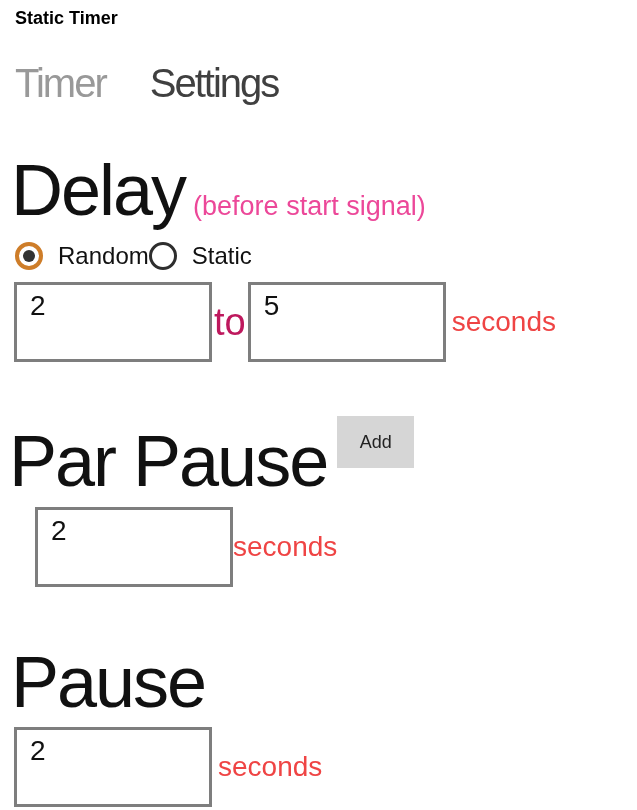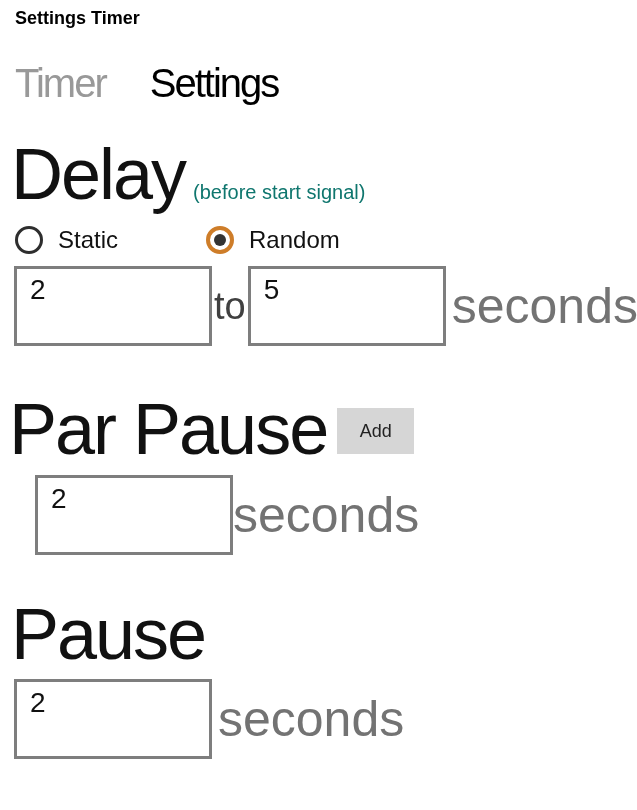--- a/index.html
+++ b/index.html
@@ -151,7 +151,7 @@
 </head>
 <body>
 
-<div class="app-title">Settings Timer</div>
+<div class="app-title">Static Timer</div>
 
 <div class="pivot">
   <div class="tab tab-inactive">Timer</div>

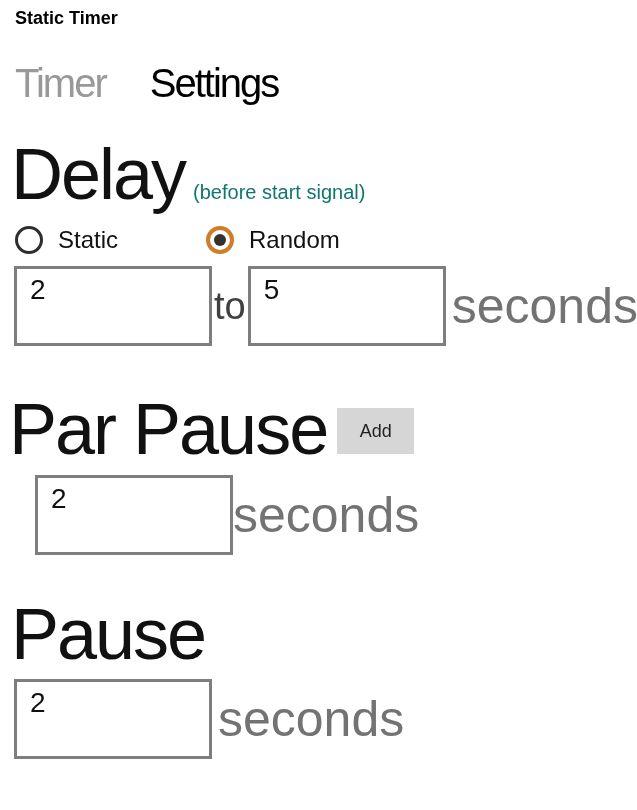--- a/index.html
+++ b/index.html
@@ -30,7 +30,7 @@
   }
   .pivot .tab { cursor: pointer; }
   .tab-inactive { color: #999999; }
-  .tab-active { color: #000000; }
+  .tab-active { color: #404040; }
 
   .section-heading {
     font-size: 72px;

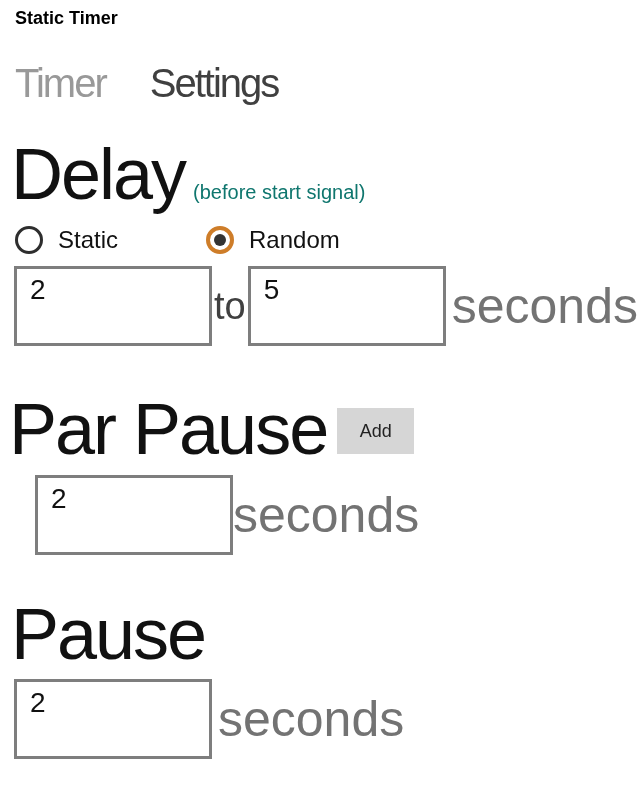--- a/index.html
+++ b/index.html
@@ -39,6 +39,7 @@
     line-height: 1.2;
     color: #111111;
     white-space: nowrap;
+    margin-top: 16px;
   }
 
   .heading-row {

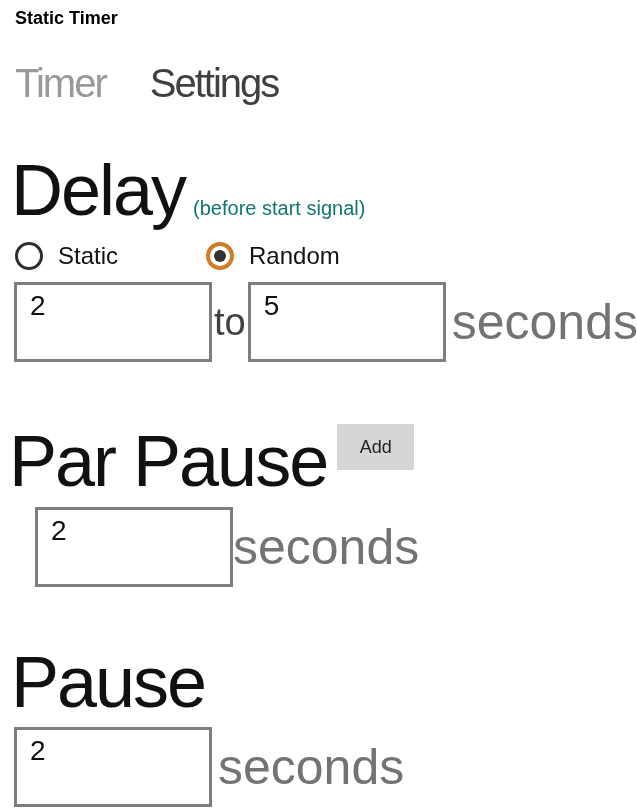--- a/index.html
+++ b/index.html
@@ -51,8 +51,8 @@
   .heading-row.pause { margin-top: 36px; align-items: flex-end; }
 
   .subtitle {
-    font-size: 20px;
-    color: #0f766e;
+    font-size: 27px;
+    color: #ec4899;
     margin-left: 8px;
     letter-spacing: 0;
   }

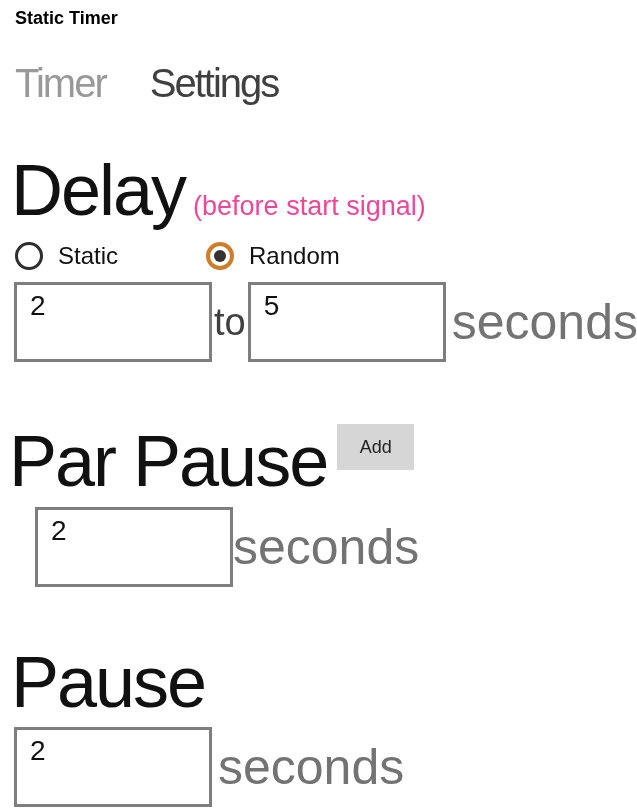--- a/index.html
+++ b/index.html
@@ -165,16 +165,16 @@
 </div>
 
 <div class="radio-row">
-  <div class="radio-option first">
-    <span class="radio-outer radio-unchecked"></span>
-    <span class="radio-label">Static</span>
-  </div>
   <div class="radio-option">
     <span class="radio-outer radio-checked">
       <span class="radio-dot"></span>
     </span>
     <span class="radio-label">Random</span>
   </div>
+  <div class="radio-option first">
+    <span class="radio-outer radio-unchecked"></span>
+    <span class="radio-label">Static</span>
+  </div>
 </div>
 
 <div class="input-row delay-inputs">

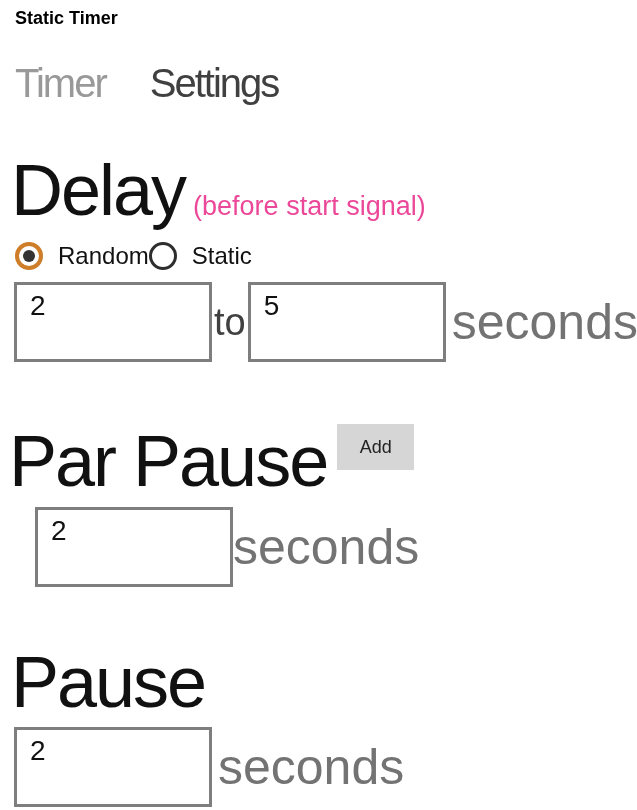--- a/index.html
+++ b/index.html
@@ -123,7 +123,7 @@
   }
   .to-text {
     font-size: 38px;
-    color: #404040;
+    color: #be185d;
     margin: 0 2px;
   }
   .unit-after { margin-left: 6px; }

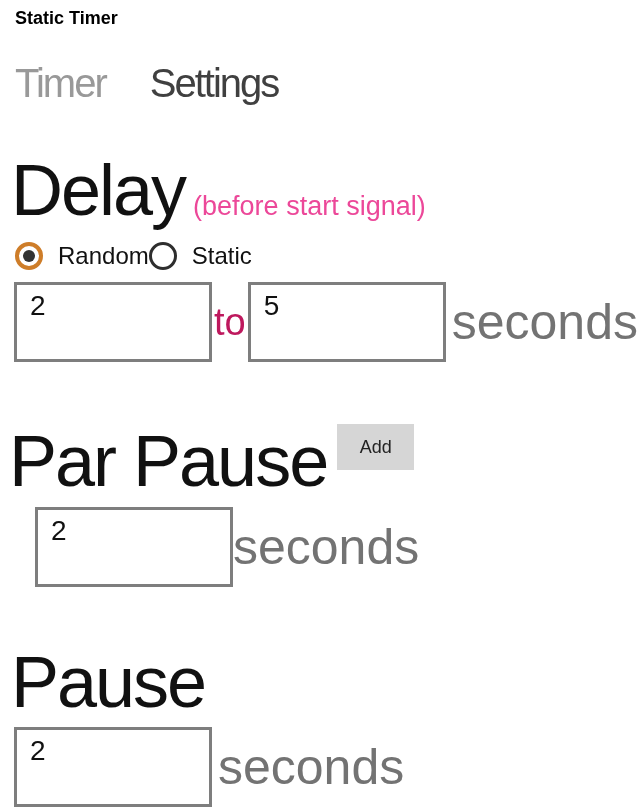--- a/index.html
+++ b/index.html
@@ -117,8 +117,8 @@
     border-radius: 0;
   }
   .unit-text {
-    font-size: 50px;
-    color: #737373;
+    font-size: 28px;
+    color: #ef4444;
     white-space: nowrap;
   }
   .to-text {

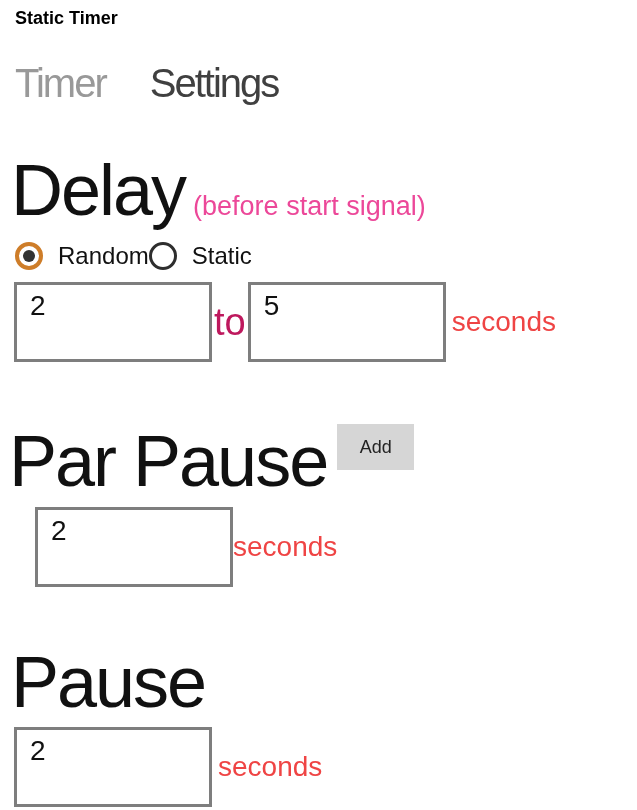--- a/index.html
+++ b/index.html
@@ -135,8 +135,8 @@
   }
   .add-button {
     margin-left: 10px;
-    margin-top: 22px;
-    width: 77px; height: 46px;
+    margin-top: 14px;
+    width: 77px; height: 52px;
     background: #d6d6d6;
     border: none;
     font-family: "Liberation Sans", sans-serif;

